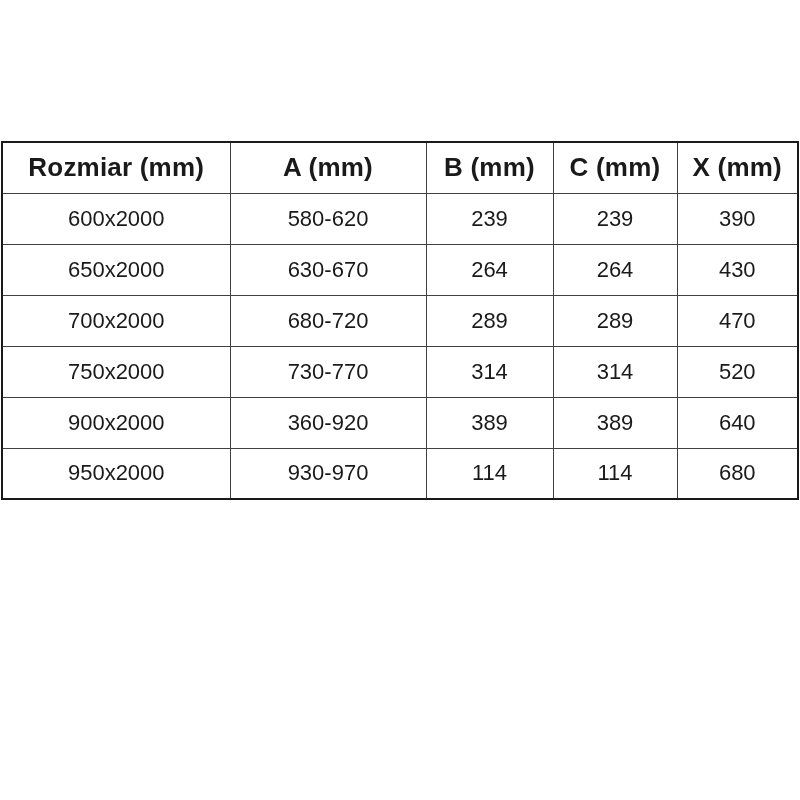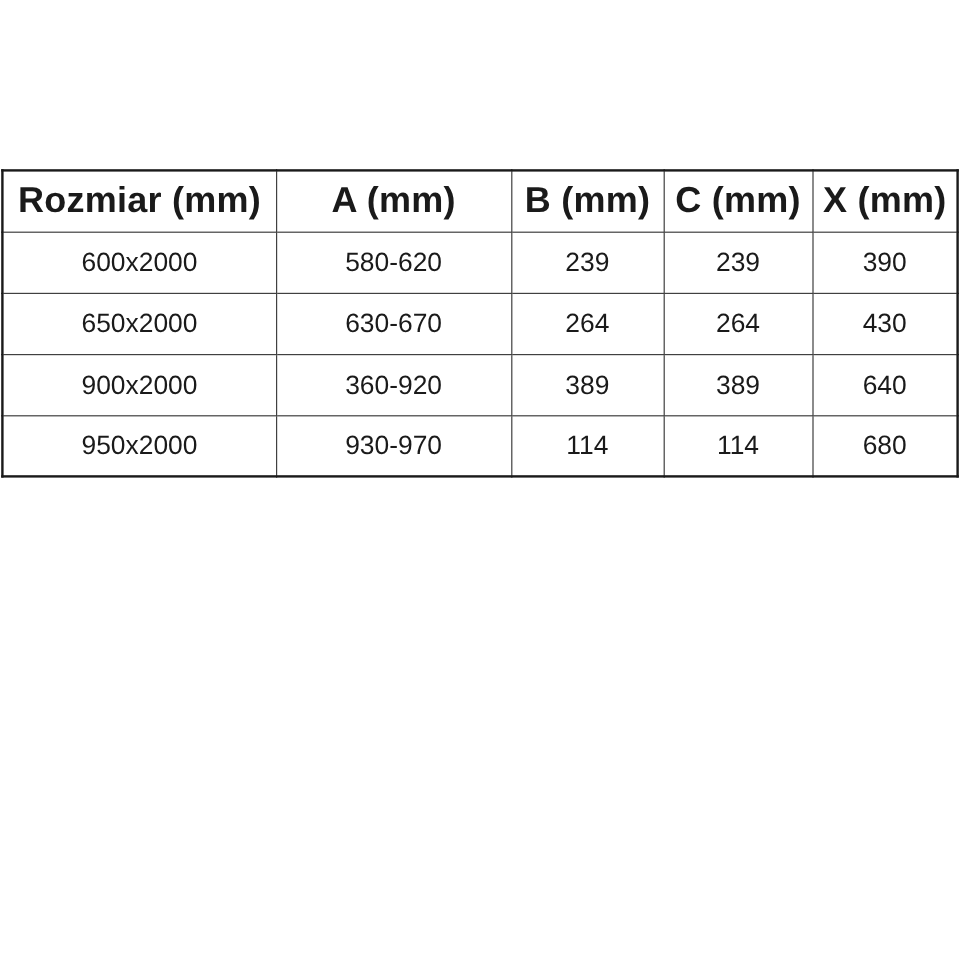--- a/index.html
+++ b/index.html
@@ -40,7 +40,7 @@
   }
   .size-table thead th {
     height: 51px;
-    font-size: 30px;
+    font-size: 26px;
     font-weight: bold;
     letter-spacing: 0.2px;
   }

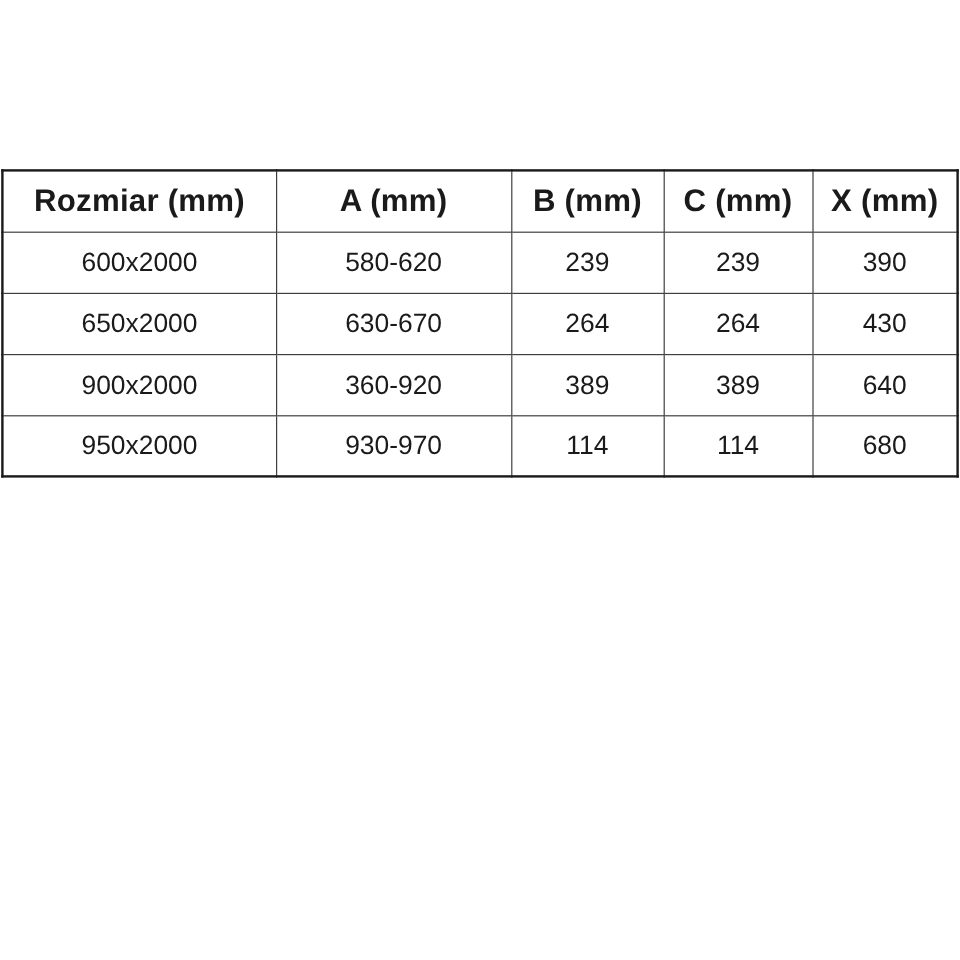--- a/index.html
+++ b/index.html
@@ -87,6 +87,13 @@
           <td>430</td>
         </tr>
         <tr>
+          <td>700x2000</td>
+          <td>680-720</td>
+          <td>289</td>
+          <td>289</td>
+          <td>470</td>
+        </tr>
+        <tr>
           <td>900x2000</td>
           <td>360-920</td>
           <td>389</td>

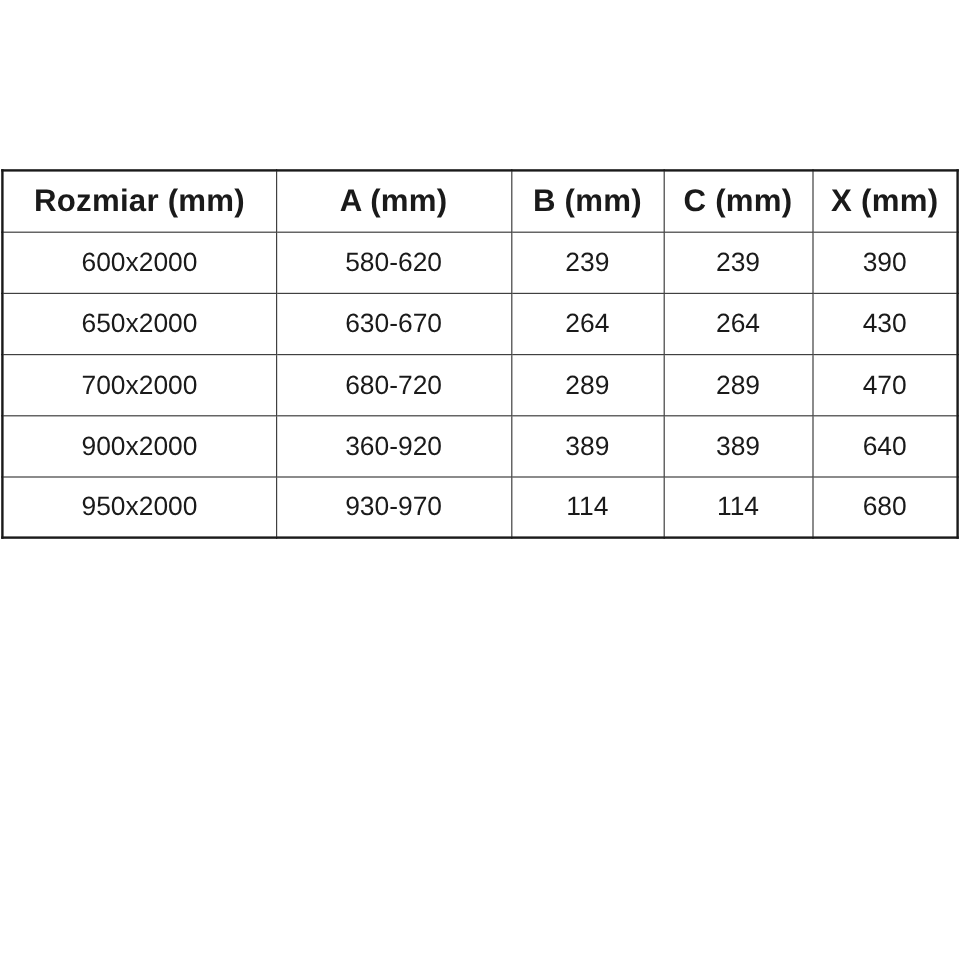--- a/index.html
+++ b/index.html
@@ -94,6 +94,13 @@
           <td>470</td>
         </tr>
         <tr>
+          <td>750x2000</td>
+          <td>730-770</td>
+          <td>314</td>
+          <td>314</td>
+          <td>520</td>
+        </tr>
+        <tr>
           <td>900x2000</td>
           <td>360-920</td>
           <td>389</td>

